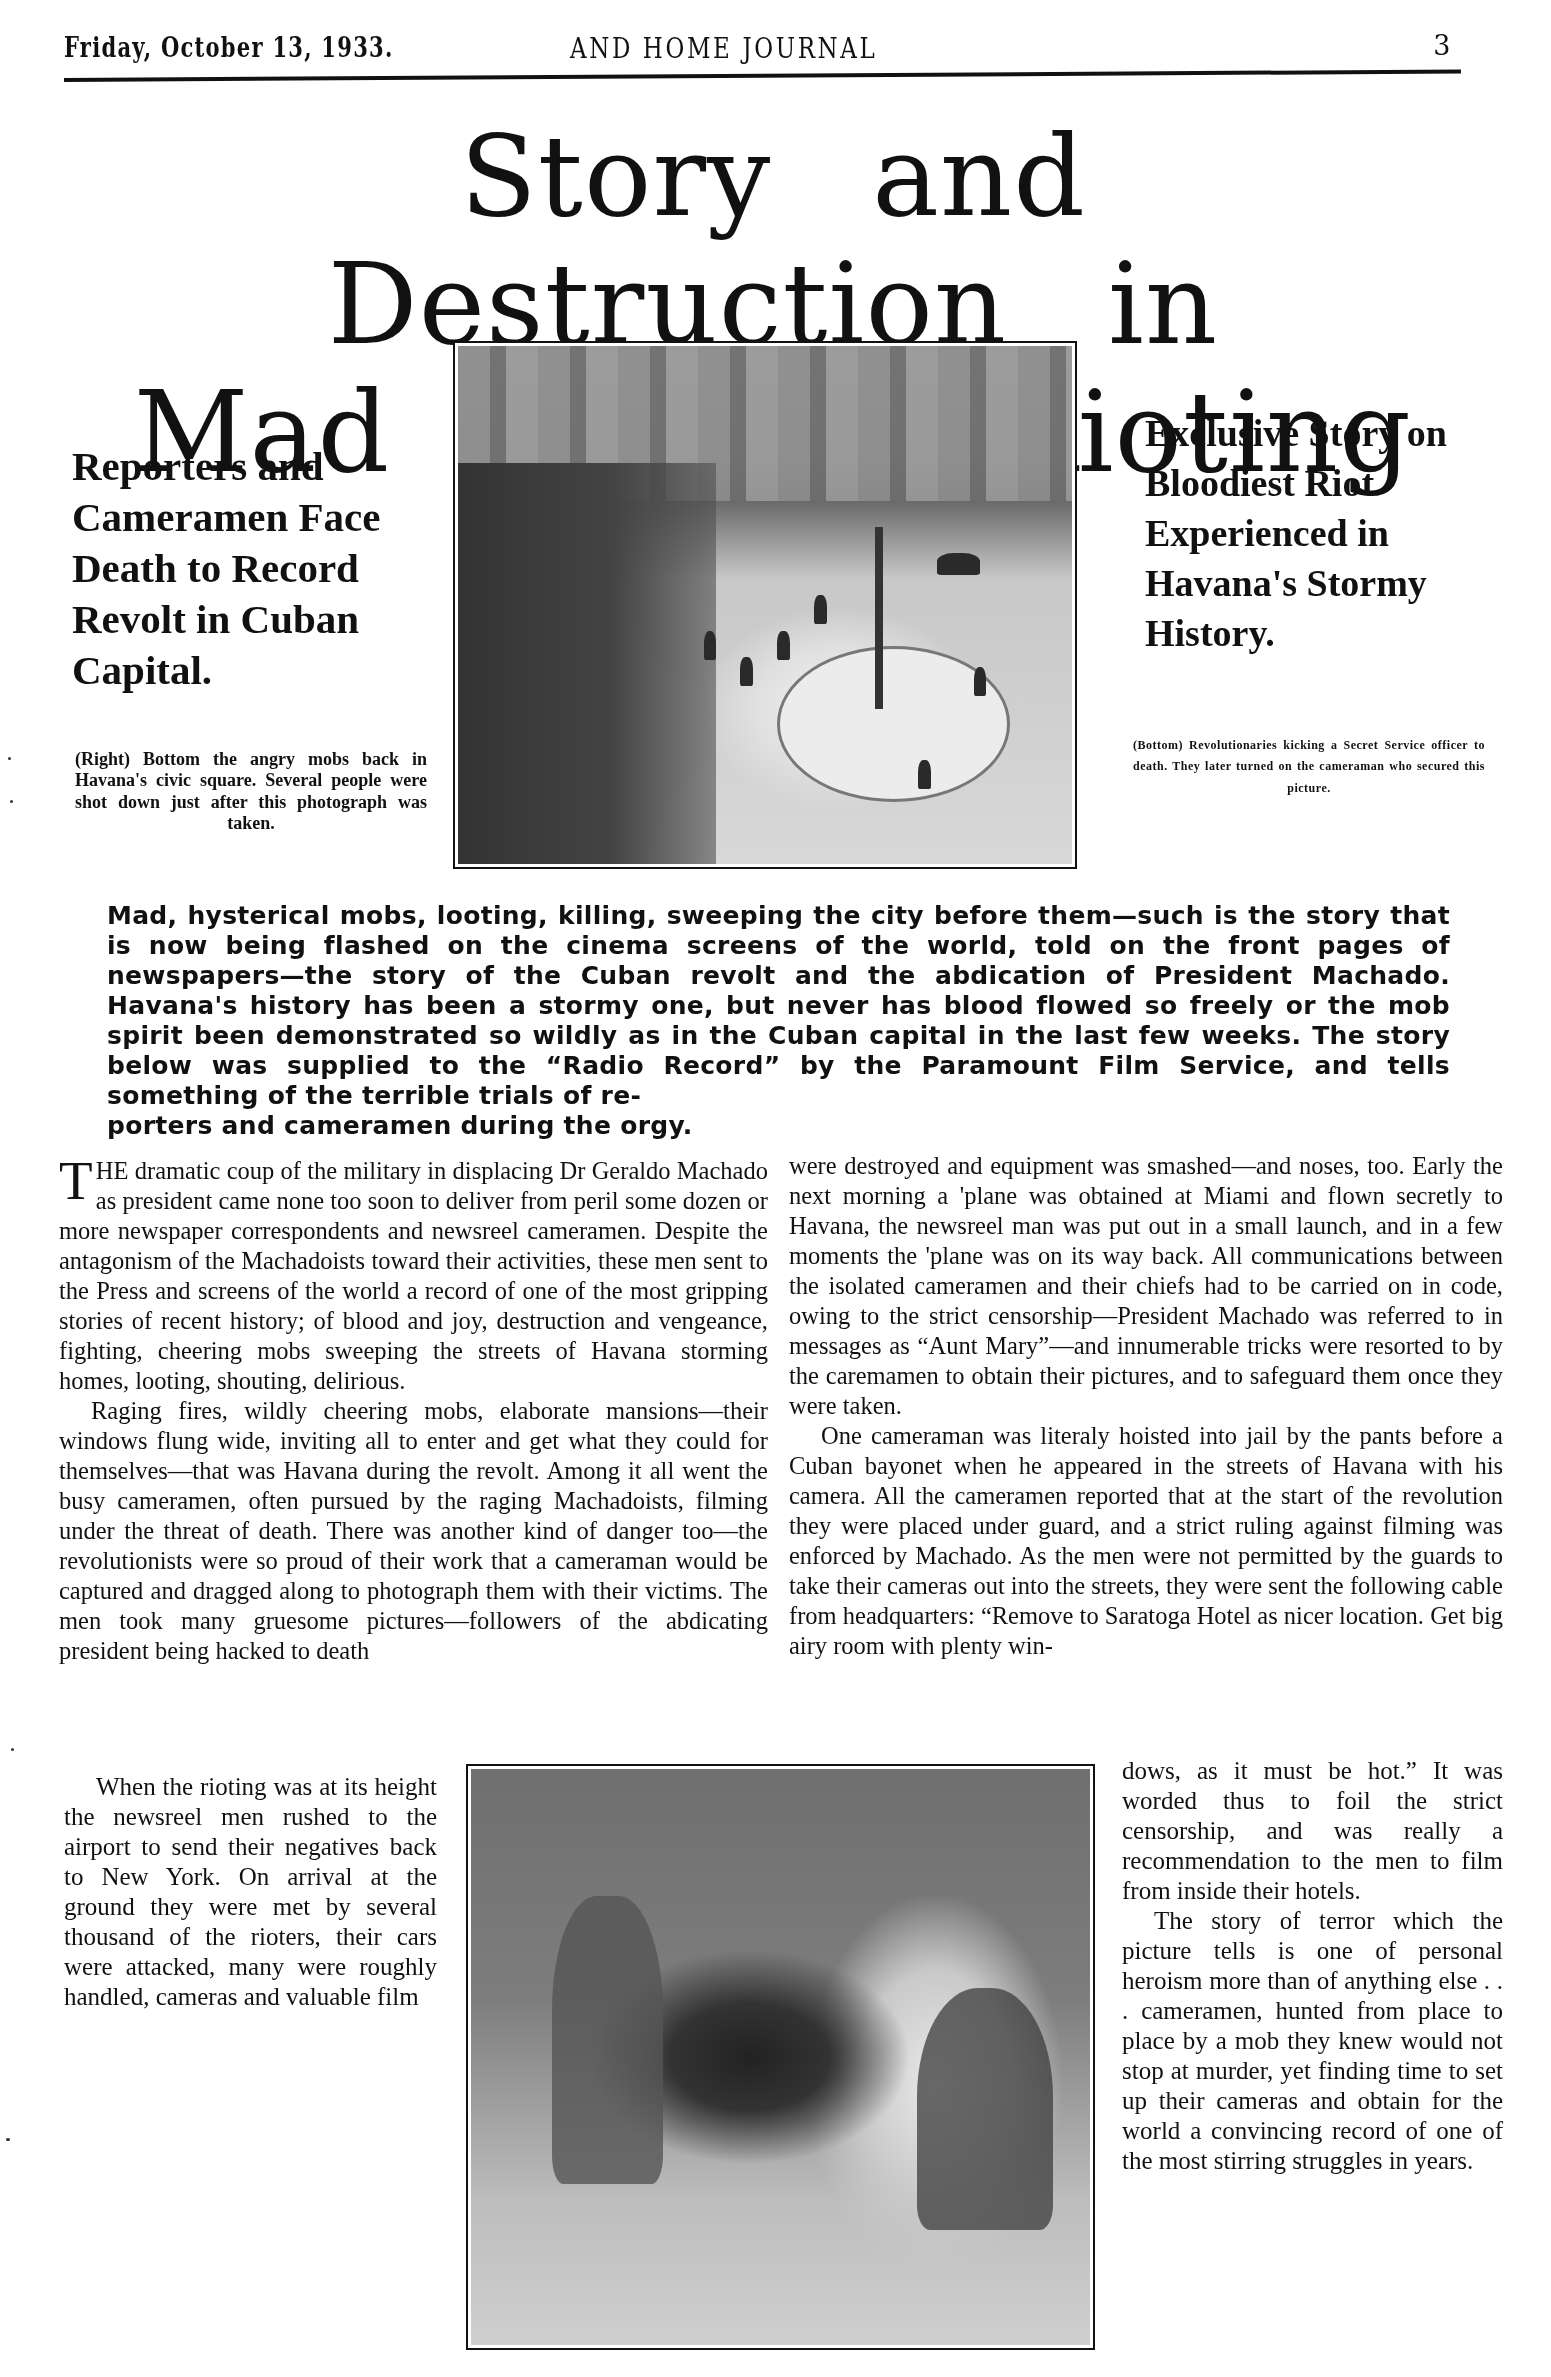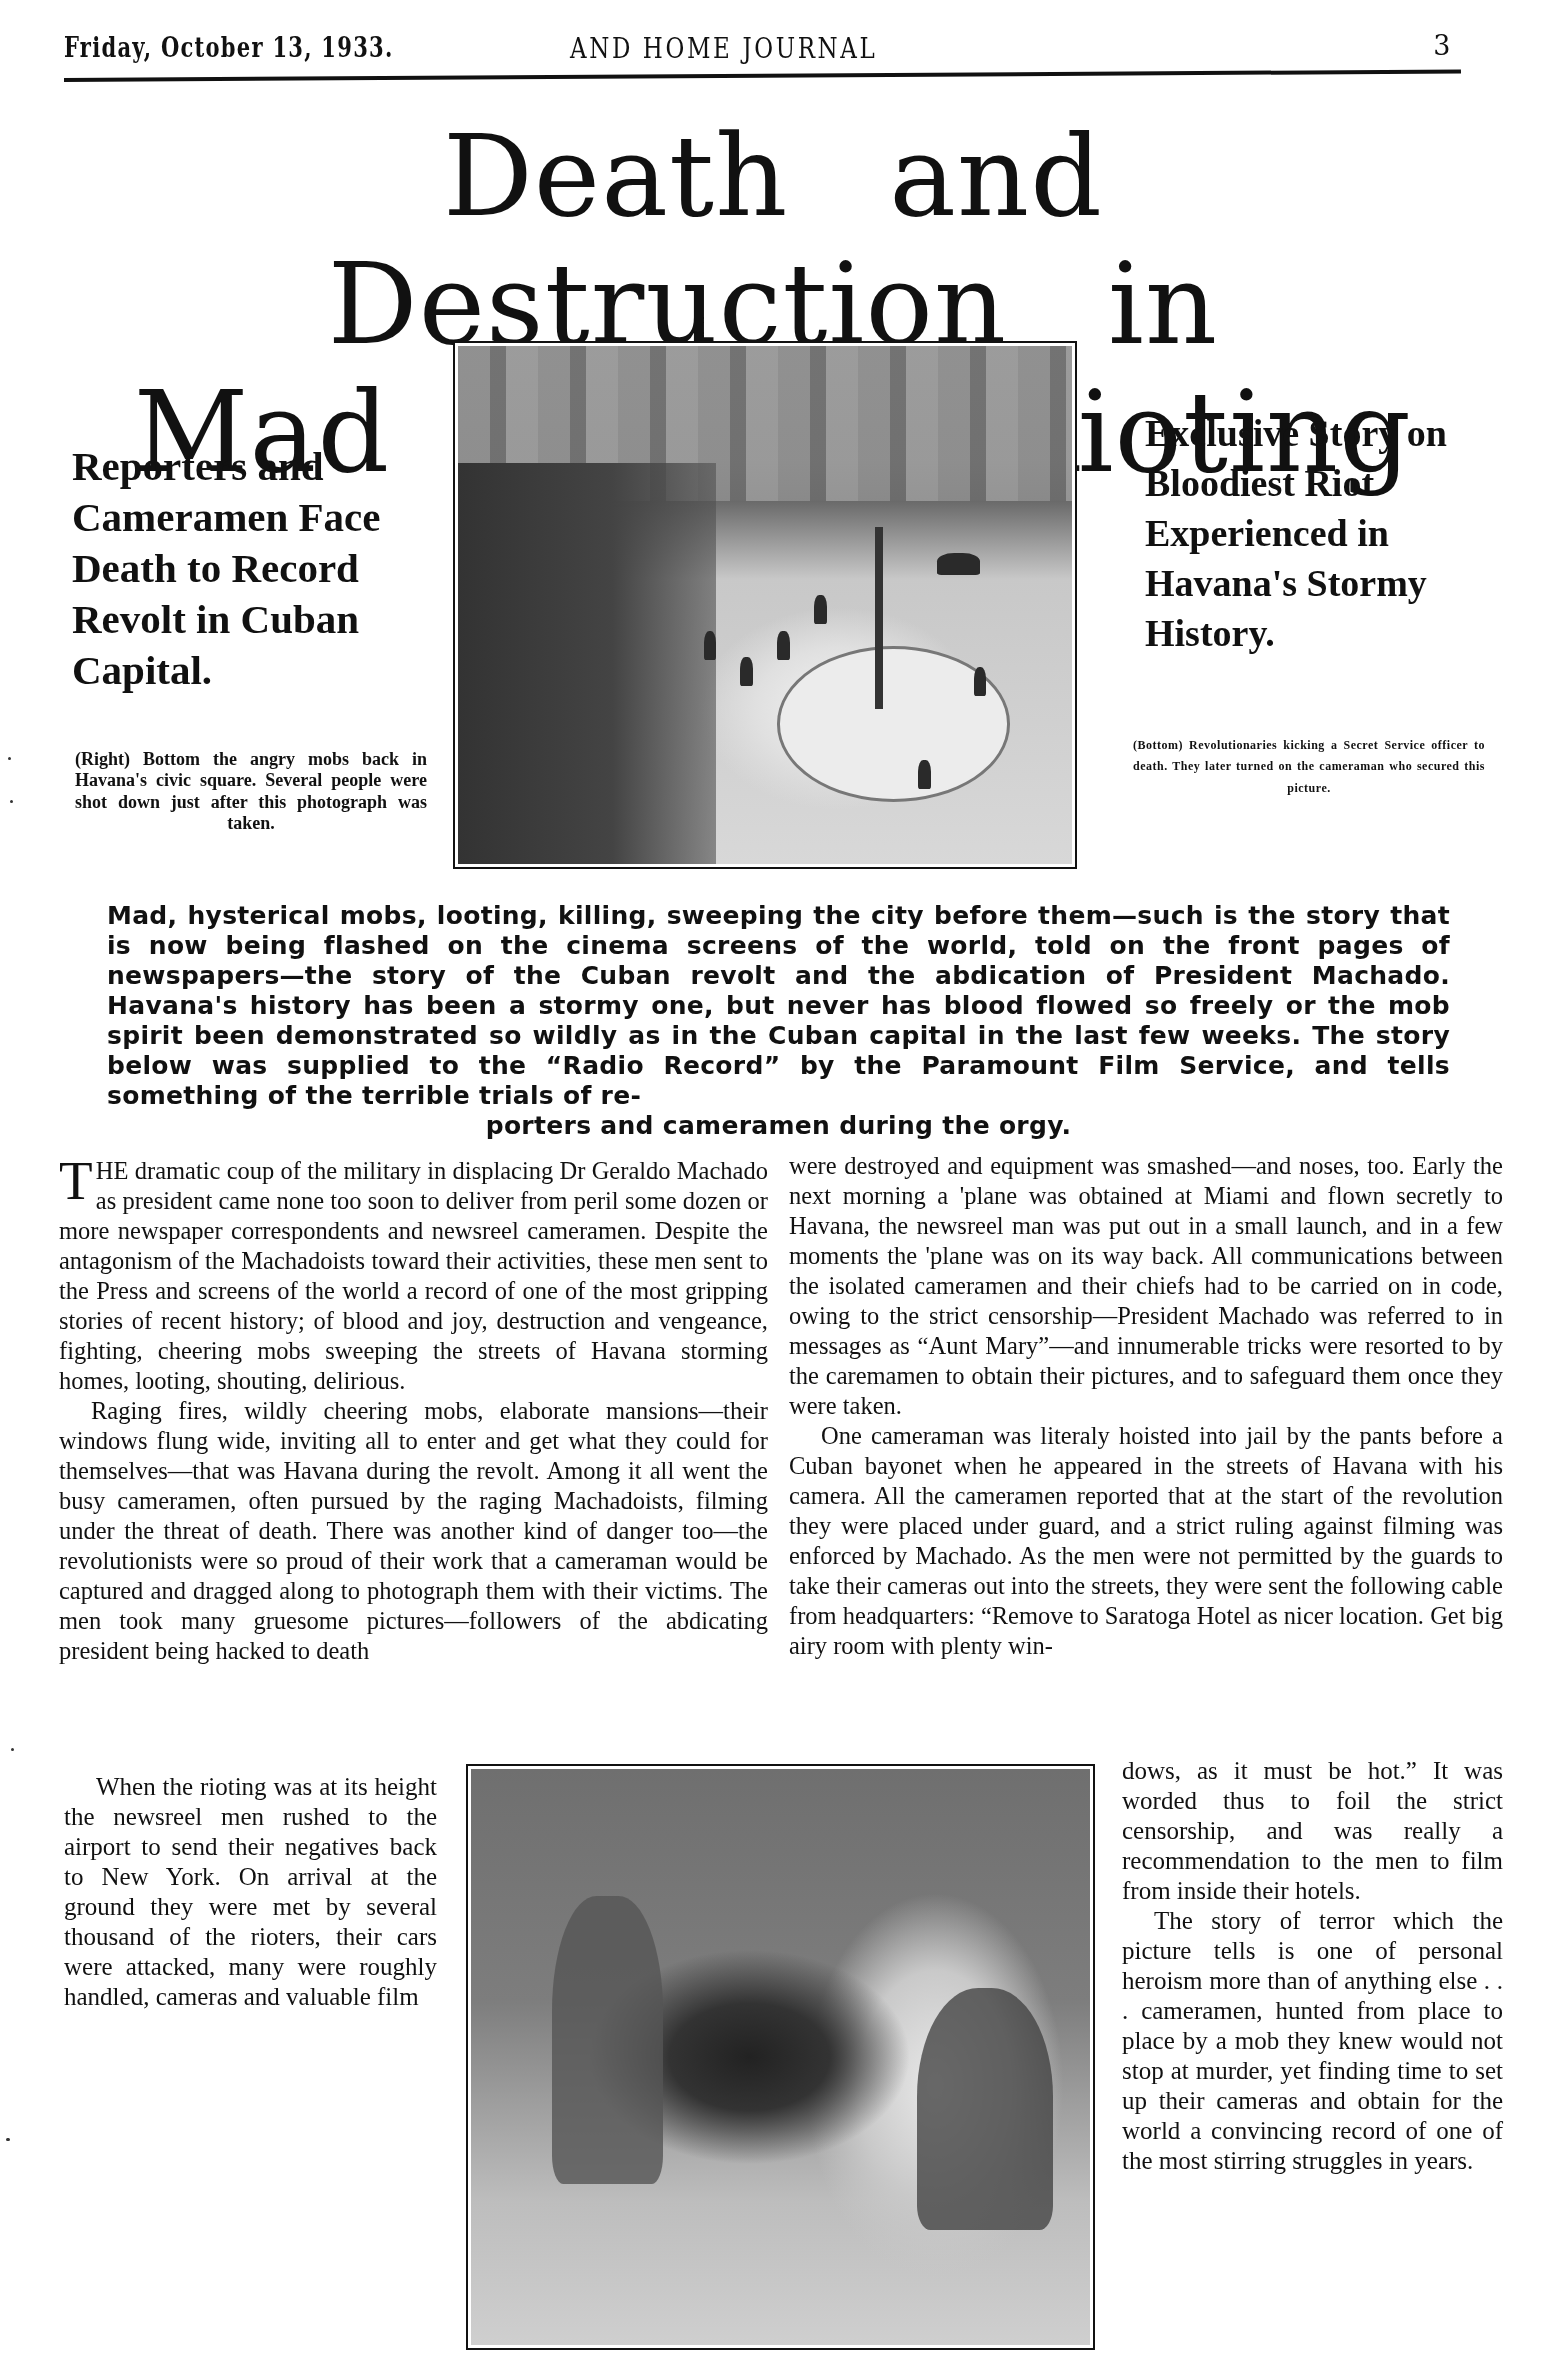--- a/index.html
+++ b/index.html
@@ -79,7 +79,7 @@
 </div>
 
 <h1 class="abs headline">
-  <span class="l1">Death and Destruction in</span>
+  <span class="l1">Story and Destruction in</span>
   <span class="l2">Mad Orgy of Rioting</span>
 </h1>
 

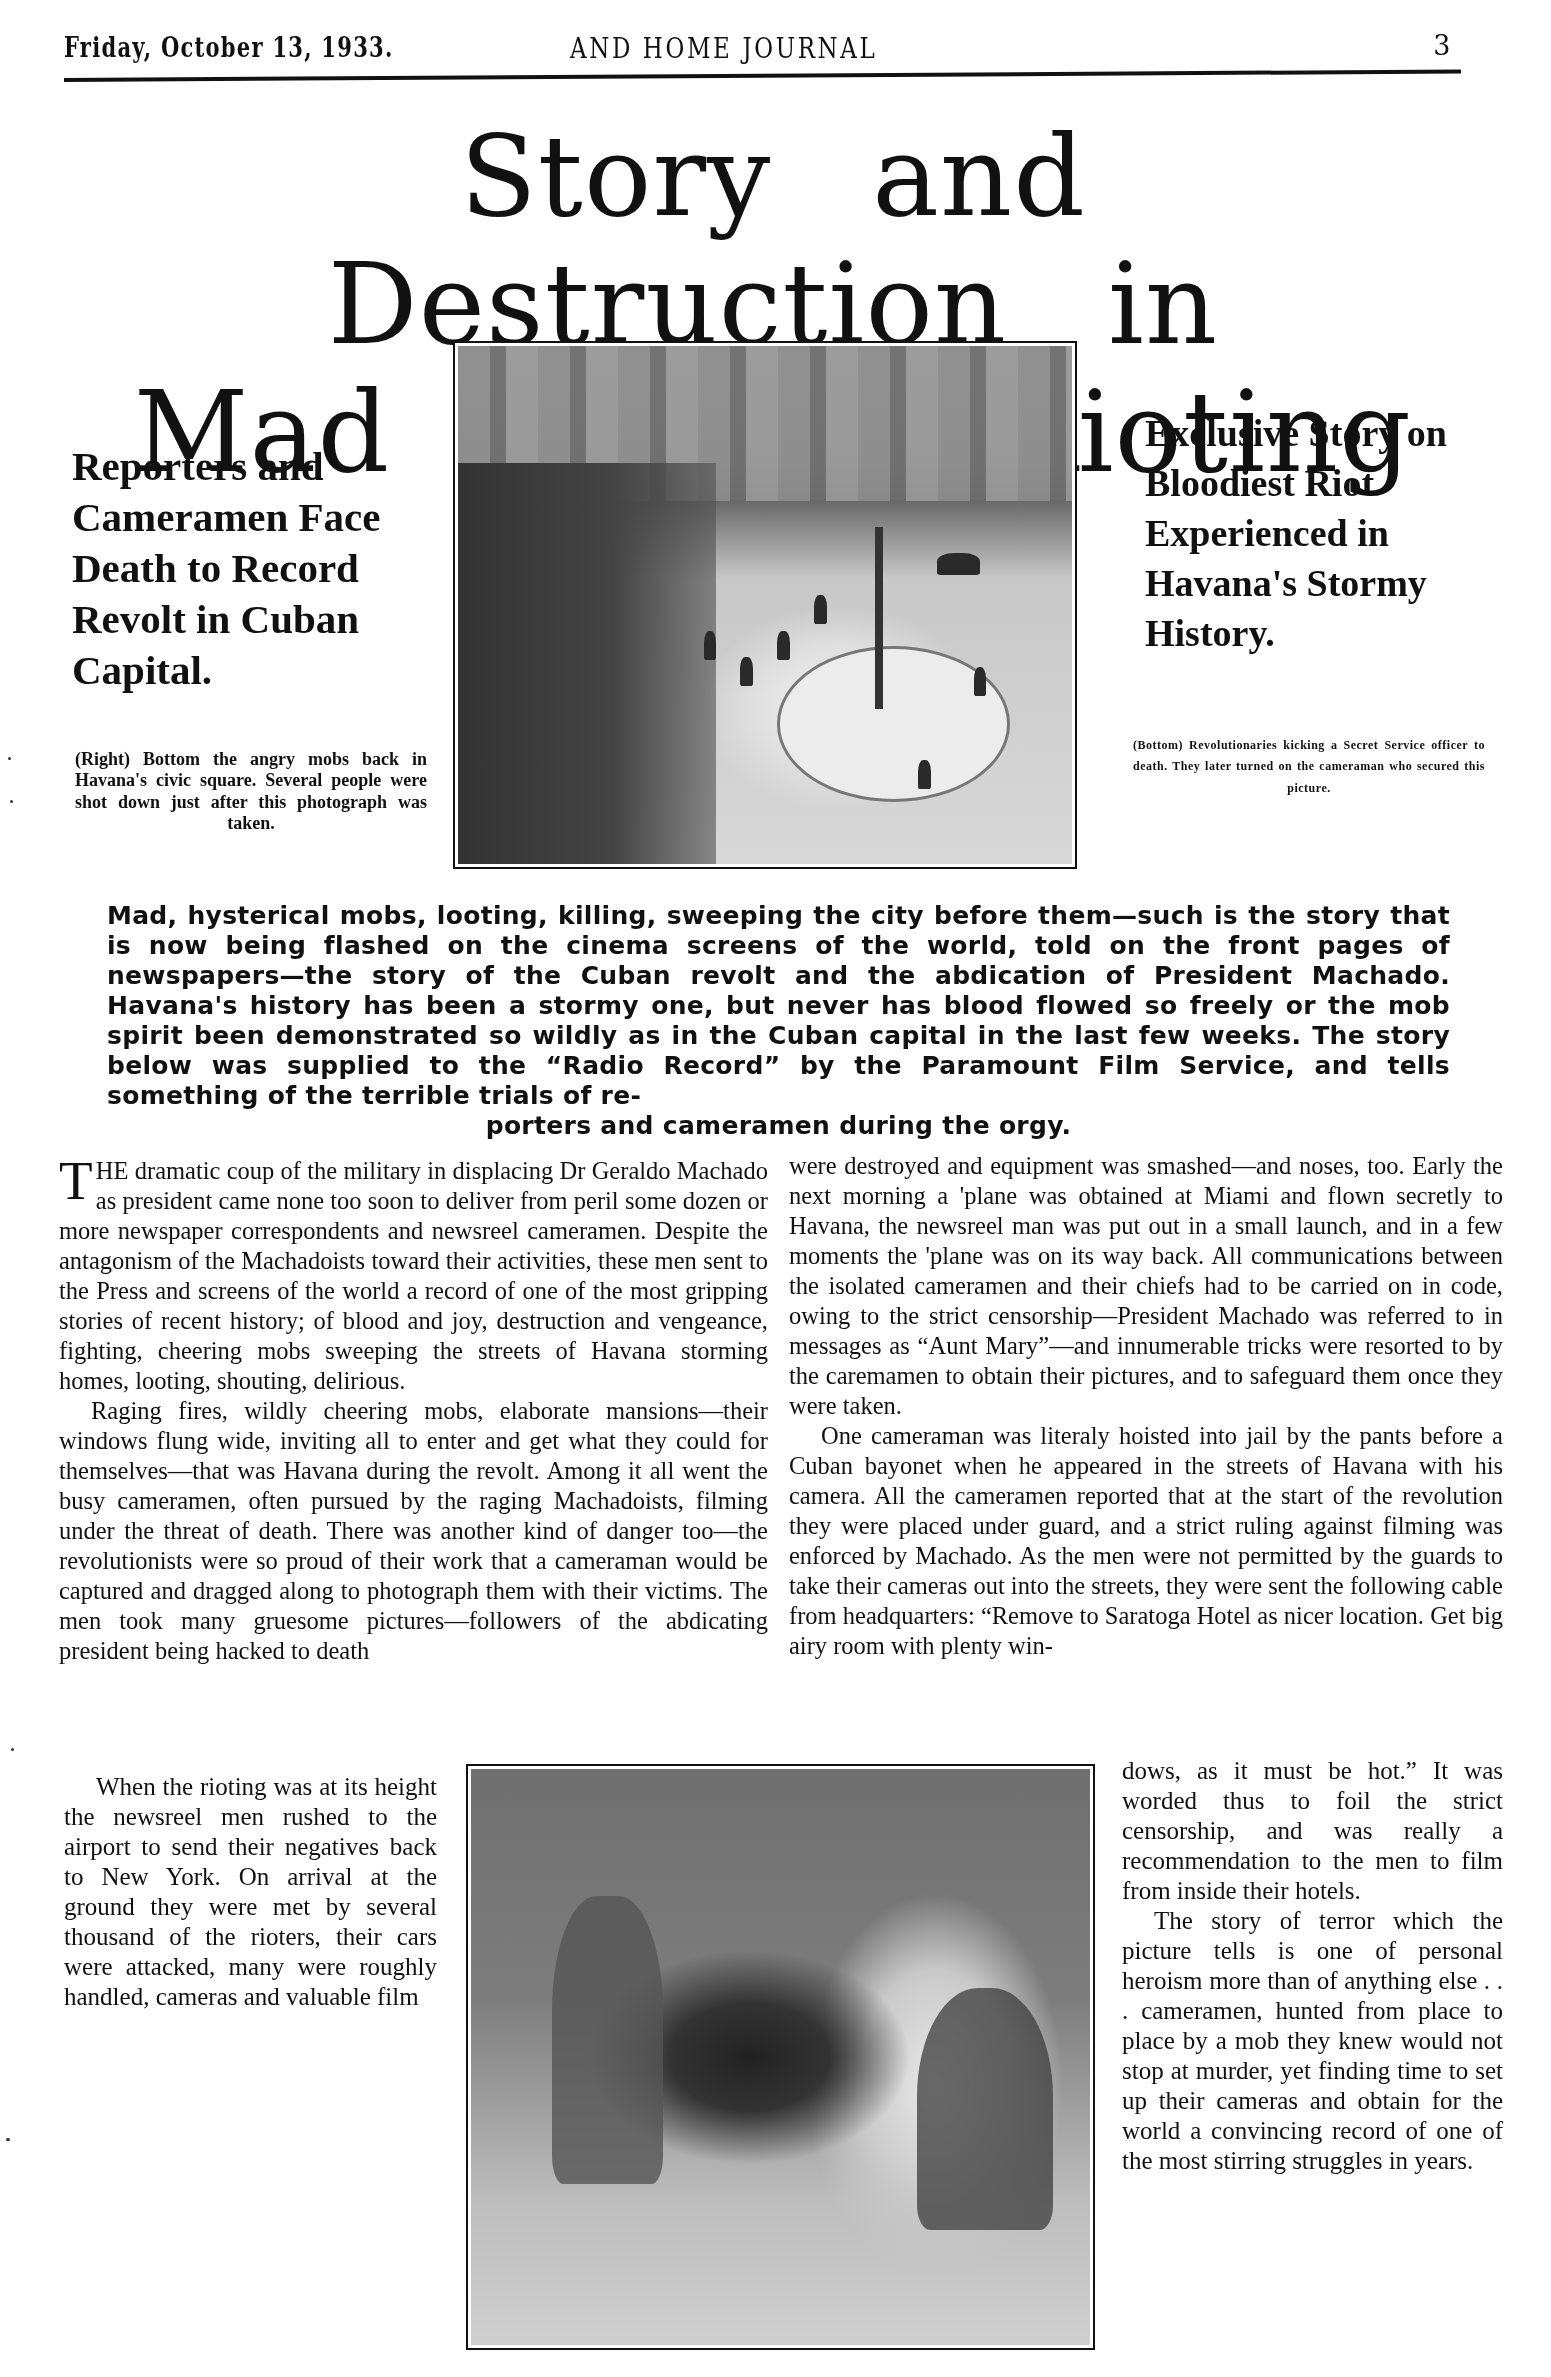--- a/index.html
+++ b/index.html
@@ -54,7 +54,7 @@
 
   
   .intro { left: 107px; top: 901px; width: 1343px; font-family: "DejaVu Sans", sans-serif; font-weight: bold; font-size: 25px; line-height: 30px; text-align: justify; letter-spacing: 0.3px; }
-  .intro .last { display: block; text-align: center; }
+  .intro .last { display: block; text-align: left; }
 
   
   .body-text { font-family: "Liberation Serif", serif; font-size: 24.5px; line-height: 30px; text-align: justify; }

